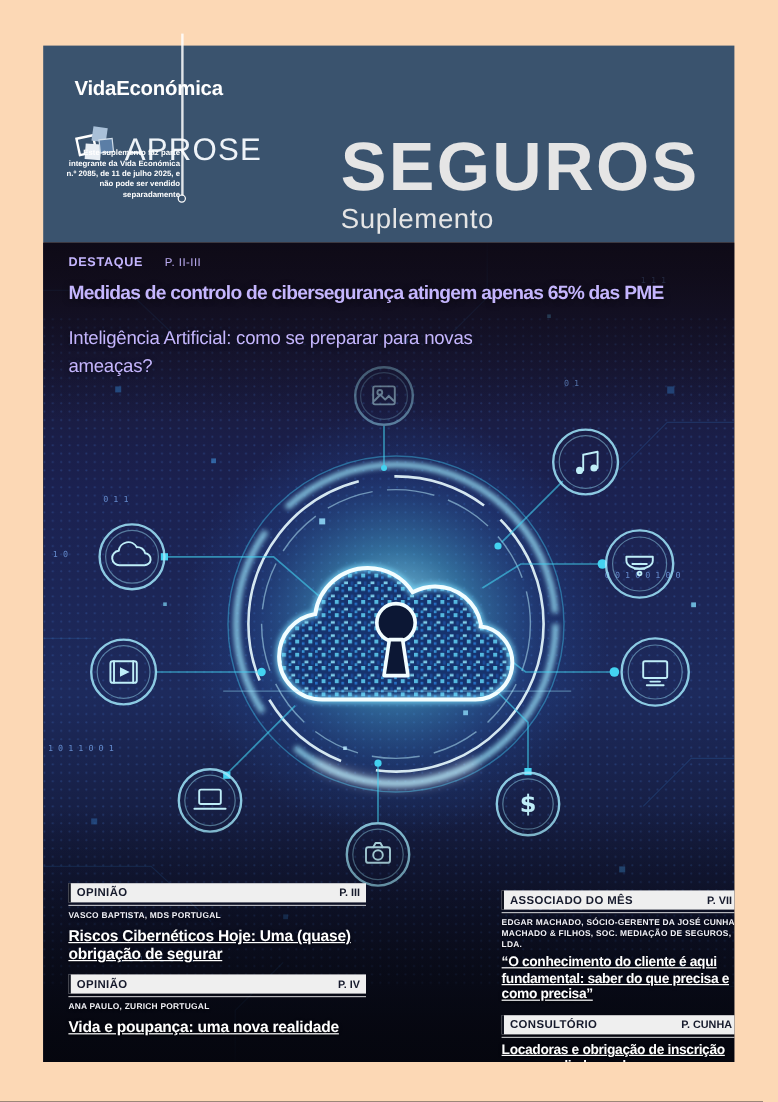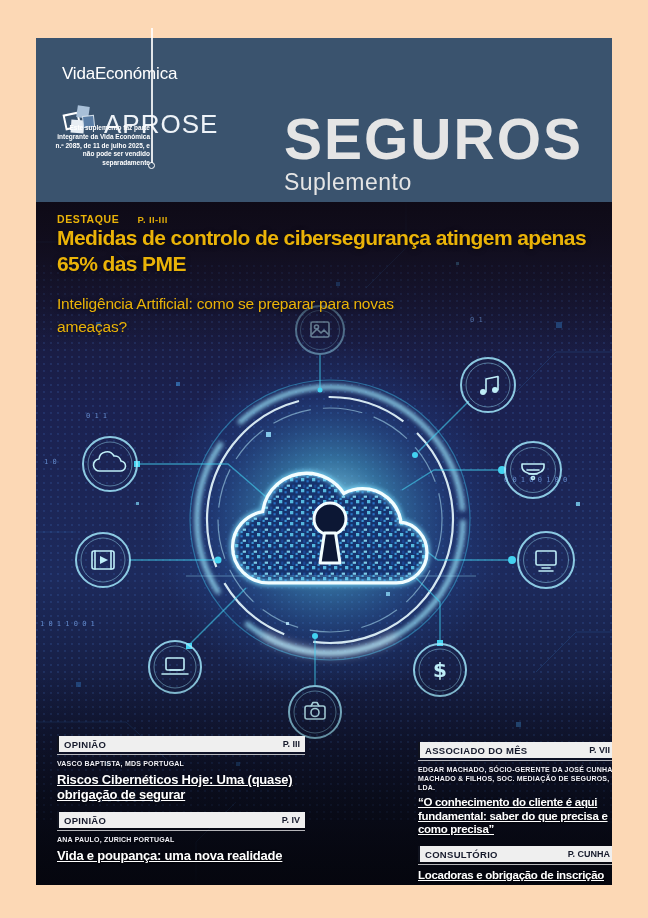--- a/index.html
+++ b/index.html
@@ -15,7 +15,7 @@
     background:#3a536e;
   }
   .brand{position:absolute;left:26px;top:26px;color:#fff;}
-  .brand-name{font-size:17px;font-weight:normal;letter-spacing:-0.2px;}
+  .brand-name{font-size:17px;font-weight:bold;letter-spacing:-0.2px;}
   .aprose-row{display:flex;align-items:center;margin-top:19px;gap:2px;}
   .aprose-text{font-size:26px;color:#eef3f8;letter-spacing:1px;}
   .disclaimer{

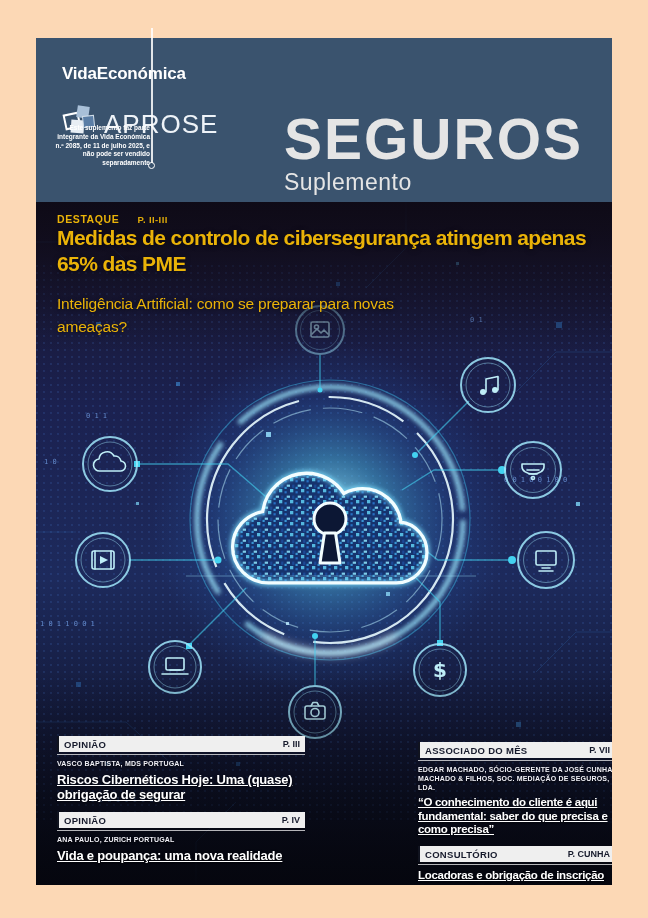--- a/index.html
+++ b/index.html
@@ -34,7 +34,7 @@
   }
   .photo svg.art{position:absolute;left:0;top:0;width:100%;height:100%;}
   
-  .feature{position:absolute;left:21px;top:11px;width:545px;color:#eab308;z-index:10;}
+  .feature{position:absolute;left:21px;top:11px;width:545px;color:#c4b5fd;z-index:10;}
   .kicker-row{display:flex;align-items:baseline;gap:18px;}
   .kicker{font-size:10.5px;font-weight:bold;letter-spacing:0.6px;}
   .kicker-pages{font-size:9.5px;font-weight:bold;letter-spacing:0.4px;opacity:.95;}

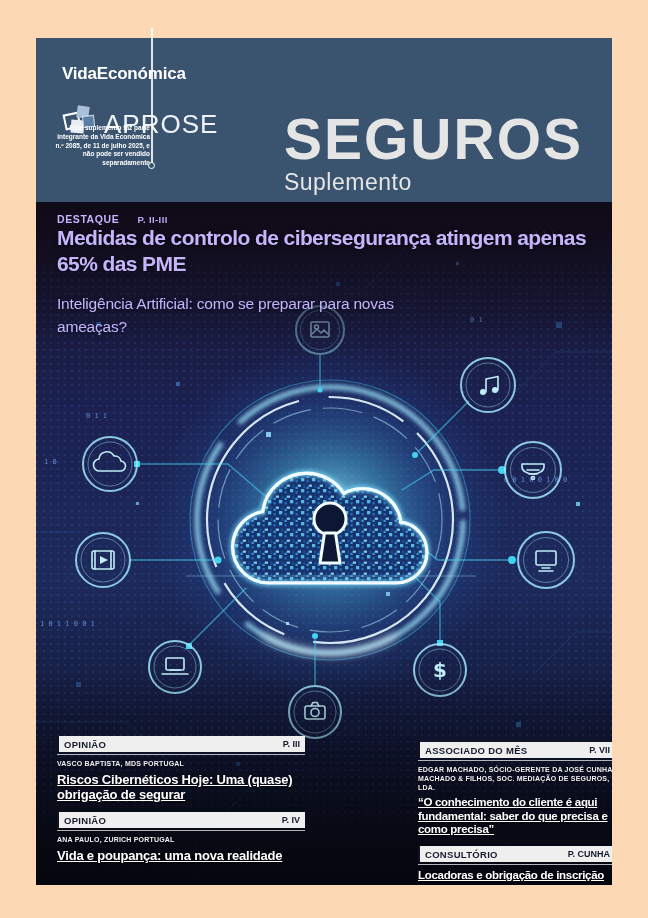--- a/index.html
+++ b/index.html
@@ -37,7 +37,7 @@
   .feature{position:absolute;left:21px;top:11px;width:545px;color:#c4b5fd;z-index:10;}
   .kicker-row{display:flex;align-items:baseline;gap:18px;}
   .kicker{font-size:10.5px;font-weight:bold;letter-spacing:0.6px;}
-  .kicker-pages{font-size:9.5px;font-weight:bold;letter-spacing:0.4px;opacity:.95;}
+  .kicker-pages{font-size:9.5px;font-weight:normal;letter-spacing:0.4px;opacity:.95;}
   .headline{
     font-size:21px;font-weight:bold;line-height:1.22;
     letter-spacing:-0.6px;text-shadow:0 1px 5px rgba(0,0,0,.55);

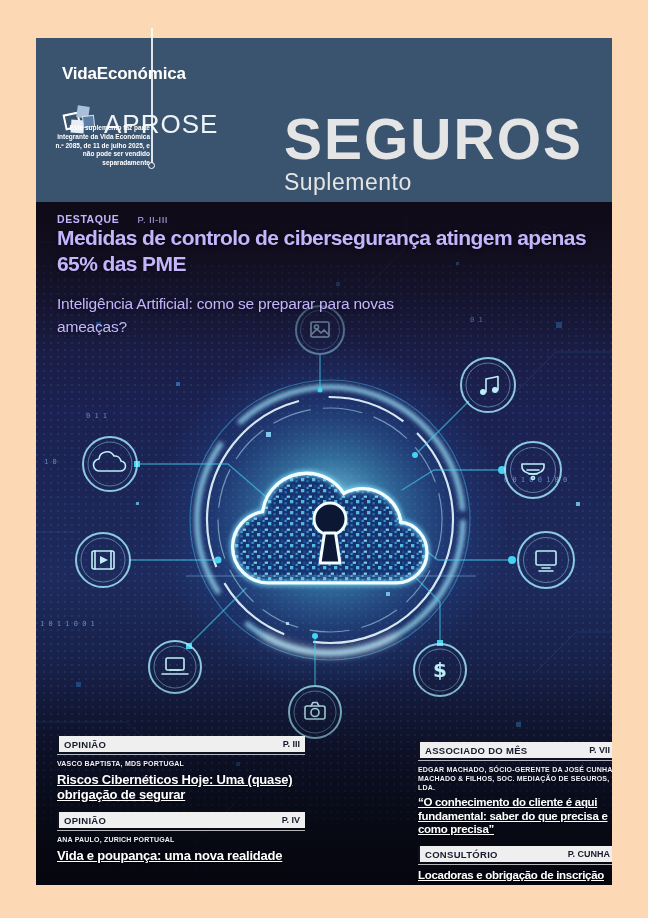--- a/index.html
+++ b/index.html
@@ -39,7 +39,7 @@
   .kicker{font-size:10.5px;font-weight:bold;letter-spacing:0.6px;}
   .kicker-pages{font-size:9.5px;font-weight:normal;letter-spacing:0.4px;opacity:.95;}
   .headline{
-    font-size:21px;font-weight:bold;line-height:1.22;
+    margin-top:10px;font-size:16px;font-weight:bold;line-height:1.22;
     letter-spacing:-0.6px;text-shadow:0 1px 5px rgba(0,0,0,.55);
   }
   .subheadline{

